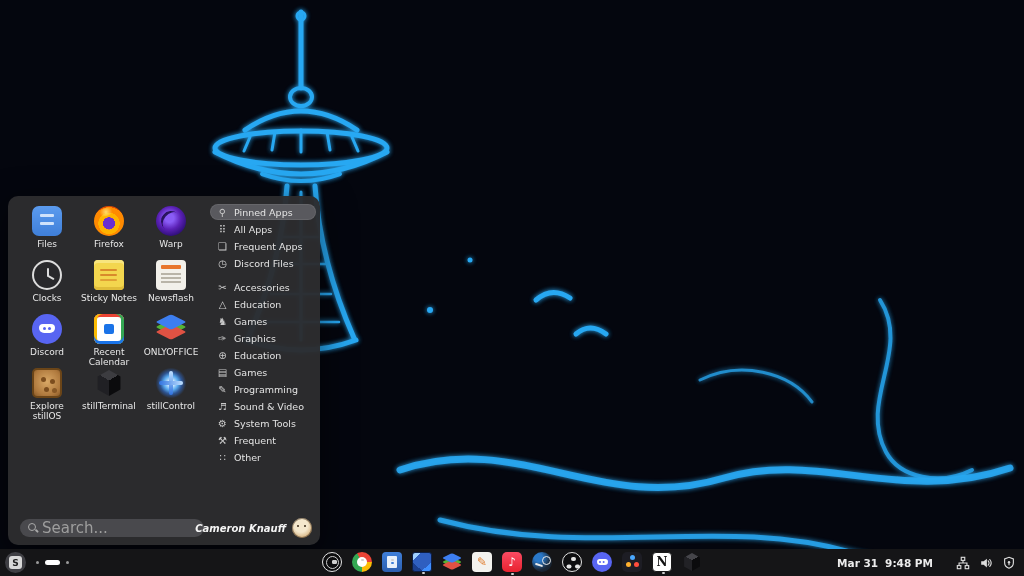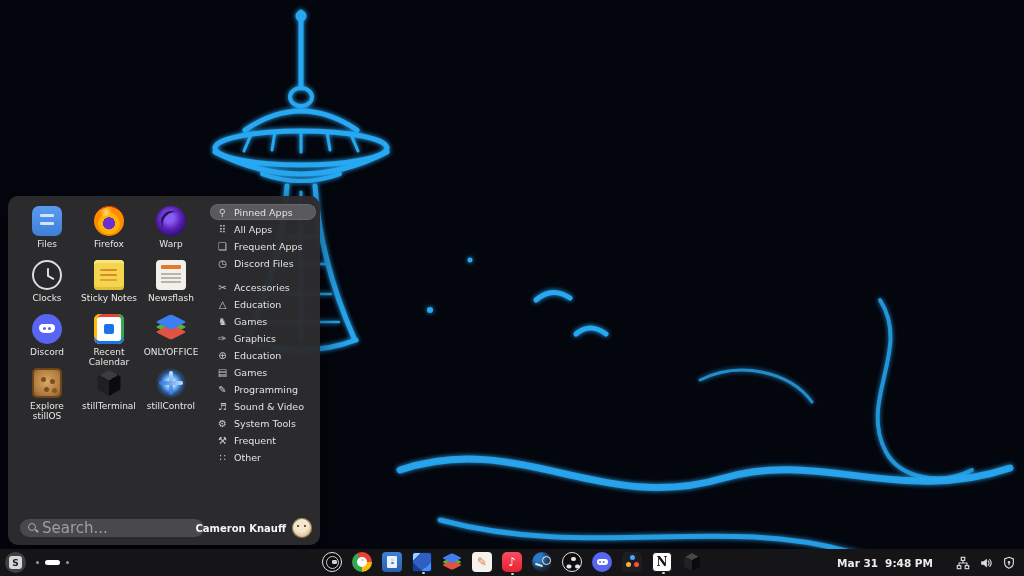--- a/index.html
+++ b/index.html
@@ -104,7 +104,7 @@
   .search input::placeholder { color:#9e9e9e; }
 
   .user { position:absolute; right:8px; bottom:7px; display:flex; align-items:center; gap:6px; }
-  .user-name { font-size:10px; font-weight:bold; color:#f4f4f4; }
+  .user-name { font-size:10px; font-weight:bold; color:#f4f4f4;font-style:italic; }
   .avatar { width:20px; height:20px; border-radius:50%; background:radial-gradient(circle at 45% 38%, #f4e7cc 0 40%, #d9b98a 70%, #9a7242); box-shadow:inset 0 0 0 1px rgba(60,40,20,.5); position:relative; }
   .avatar::before { content:""; position:absolute; left:5px; top:7px; width:2px; height:2px; border-radius:50%; background:#3a2a18; box-shadow:7px 0 0 #3a2a18; }
 

